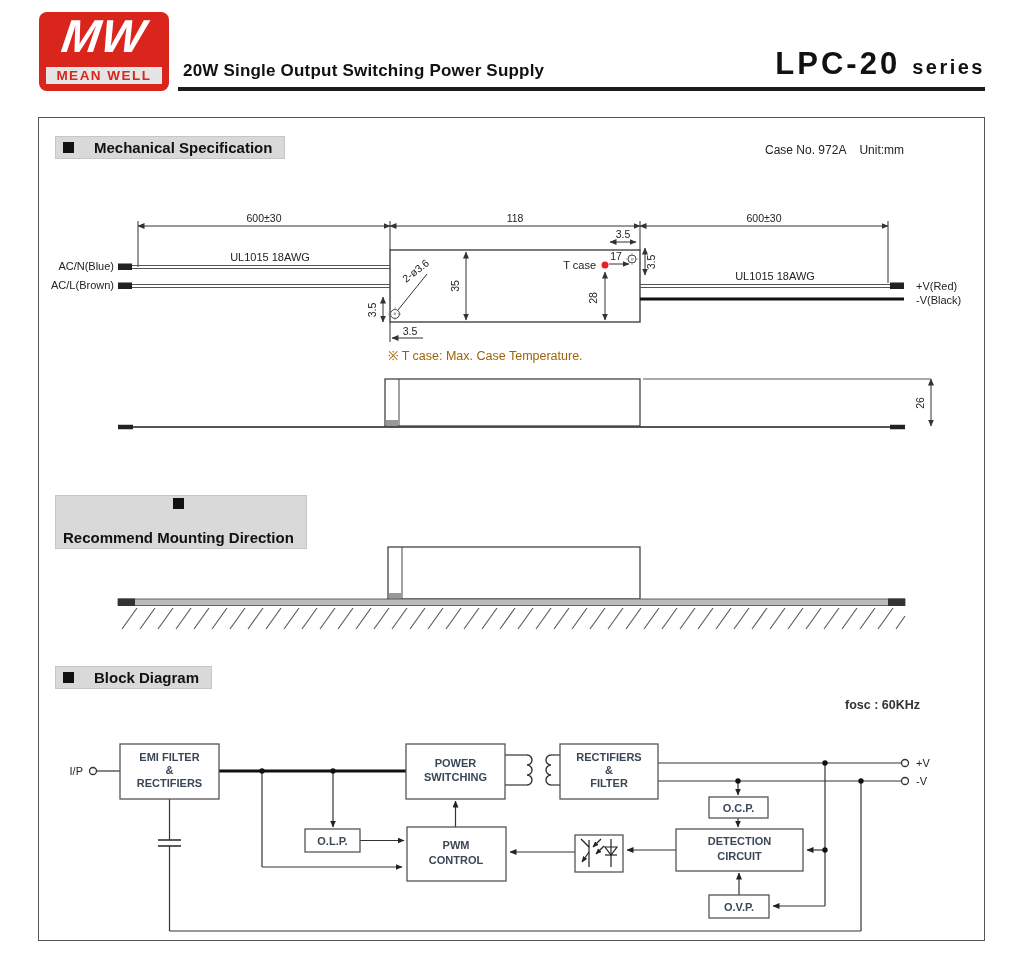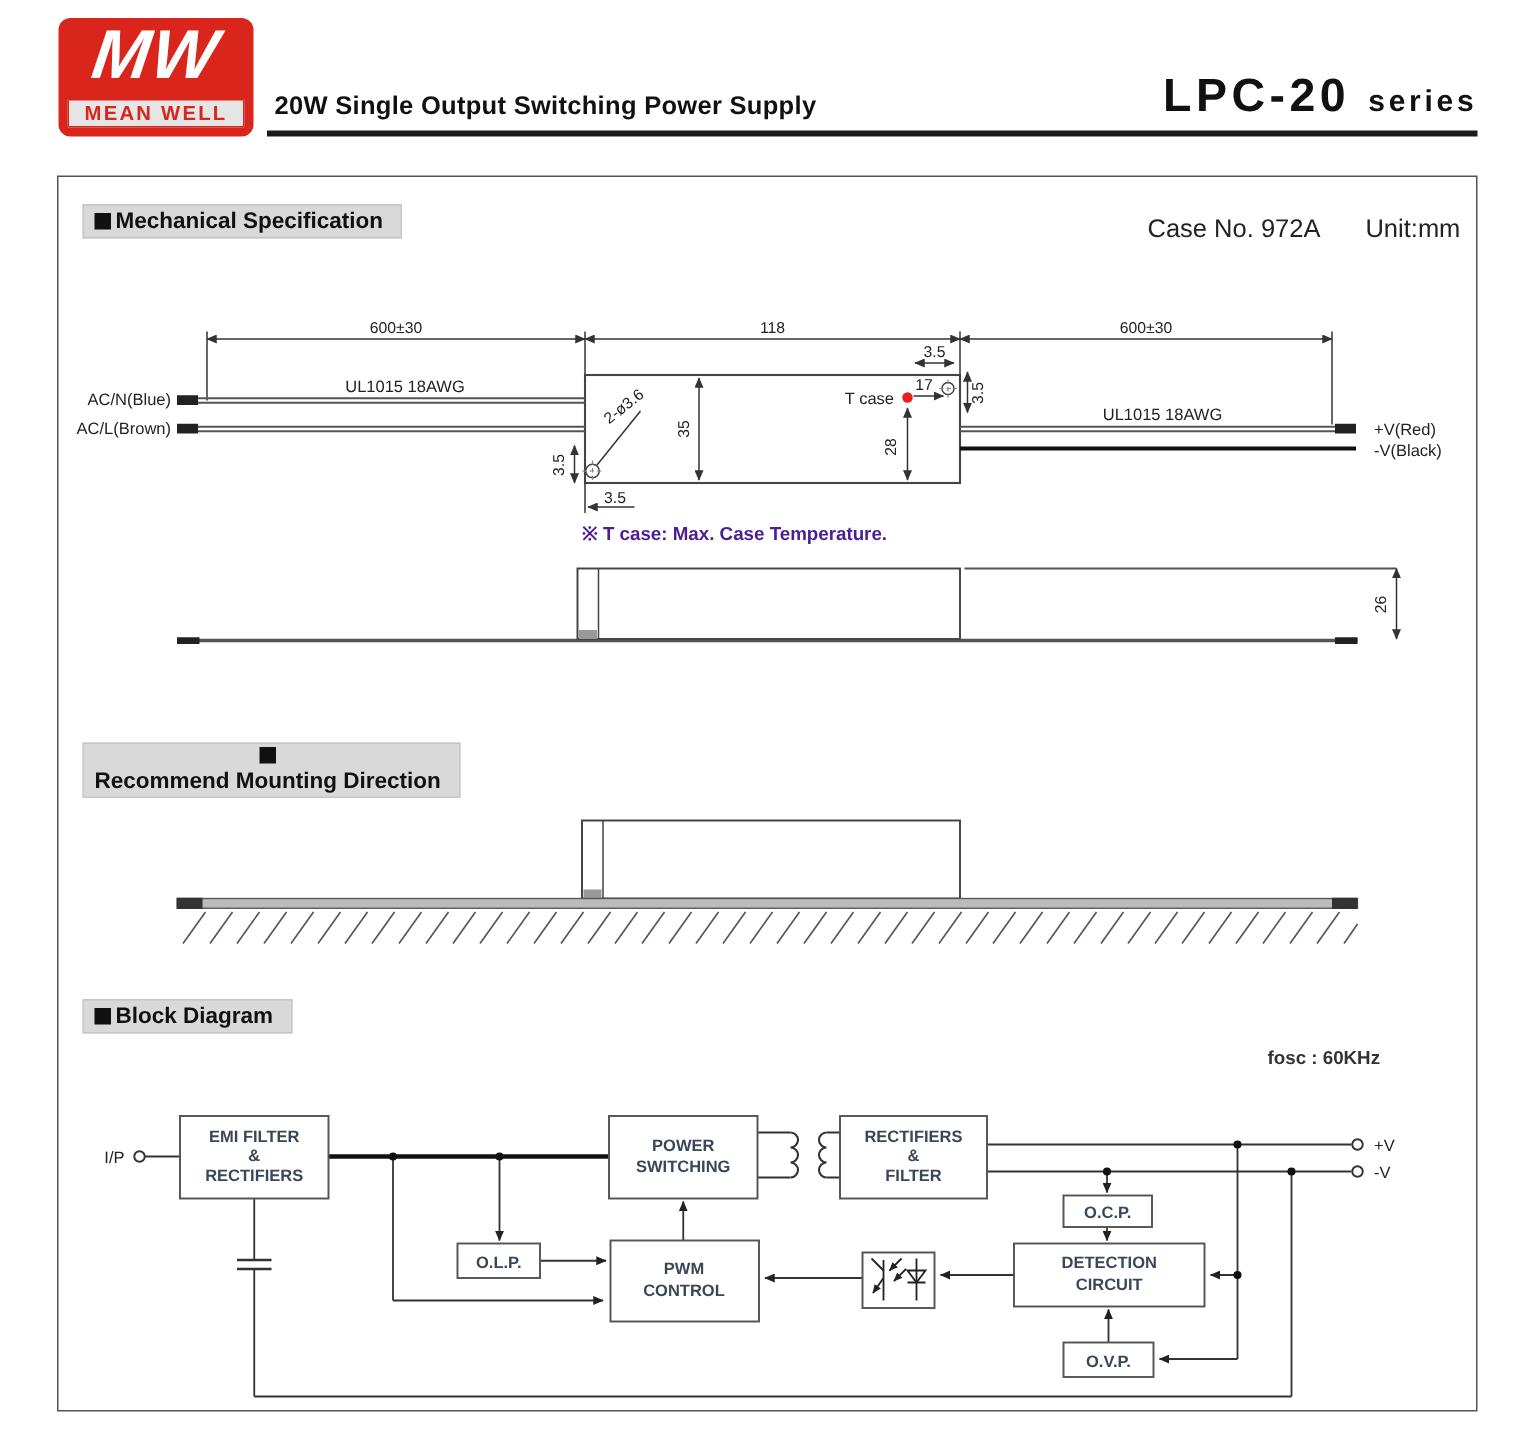--- a/index.html
+++ b/index.html
@@ -16,7 +16,7 @@
   .series-suffix{font-size:20px;font-weight:bold;letter-spacing:2.5px;color:#111;}
   
   .frame{left:38px;top:117px;width:945px;height:822px;border:1.5px solid #555;}
-  .sec-head{display:inline-flex;align-items:center;gap:3px;background:#d9d9d9;border:1px solid #c6c6c6;padding:2px 12px 2px 7px;}
+  .sec-head{display:inline-flex;align-items:center;gap:20px;background:#d9d9d9;border:1px solid #c6c6c6;padding:2px 12px 2px 7px;}
   .sec-head .sq{width:11px;height:11px;background:#111;}
   .sec-head .t{font-size:15px;font-weight:bold;color:#111;}
   .case-row{left:765px;top:143px;display:flex;gap:30px;font-size:17px;color:#222;}

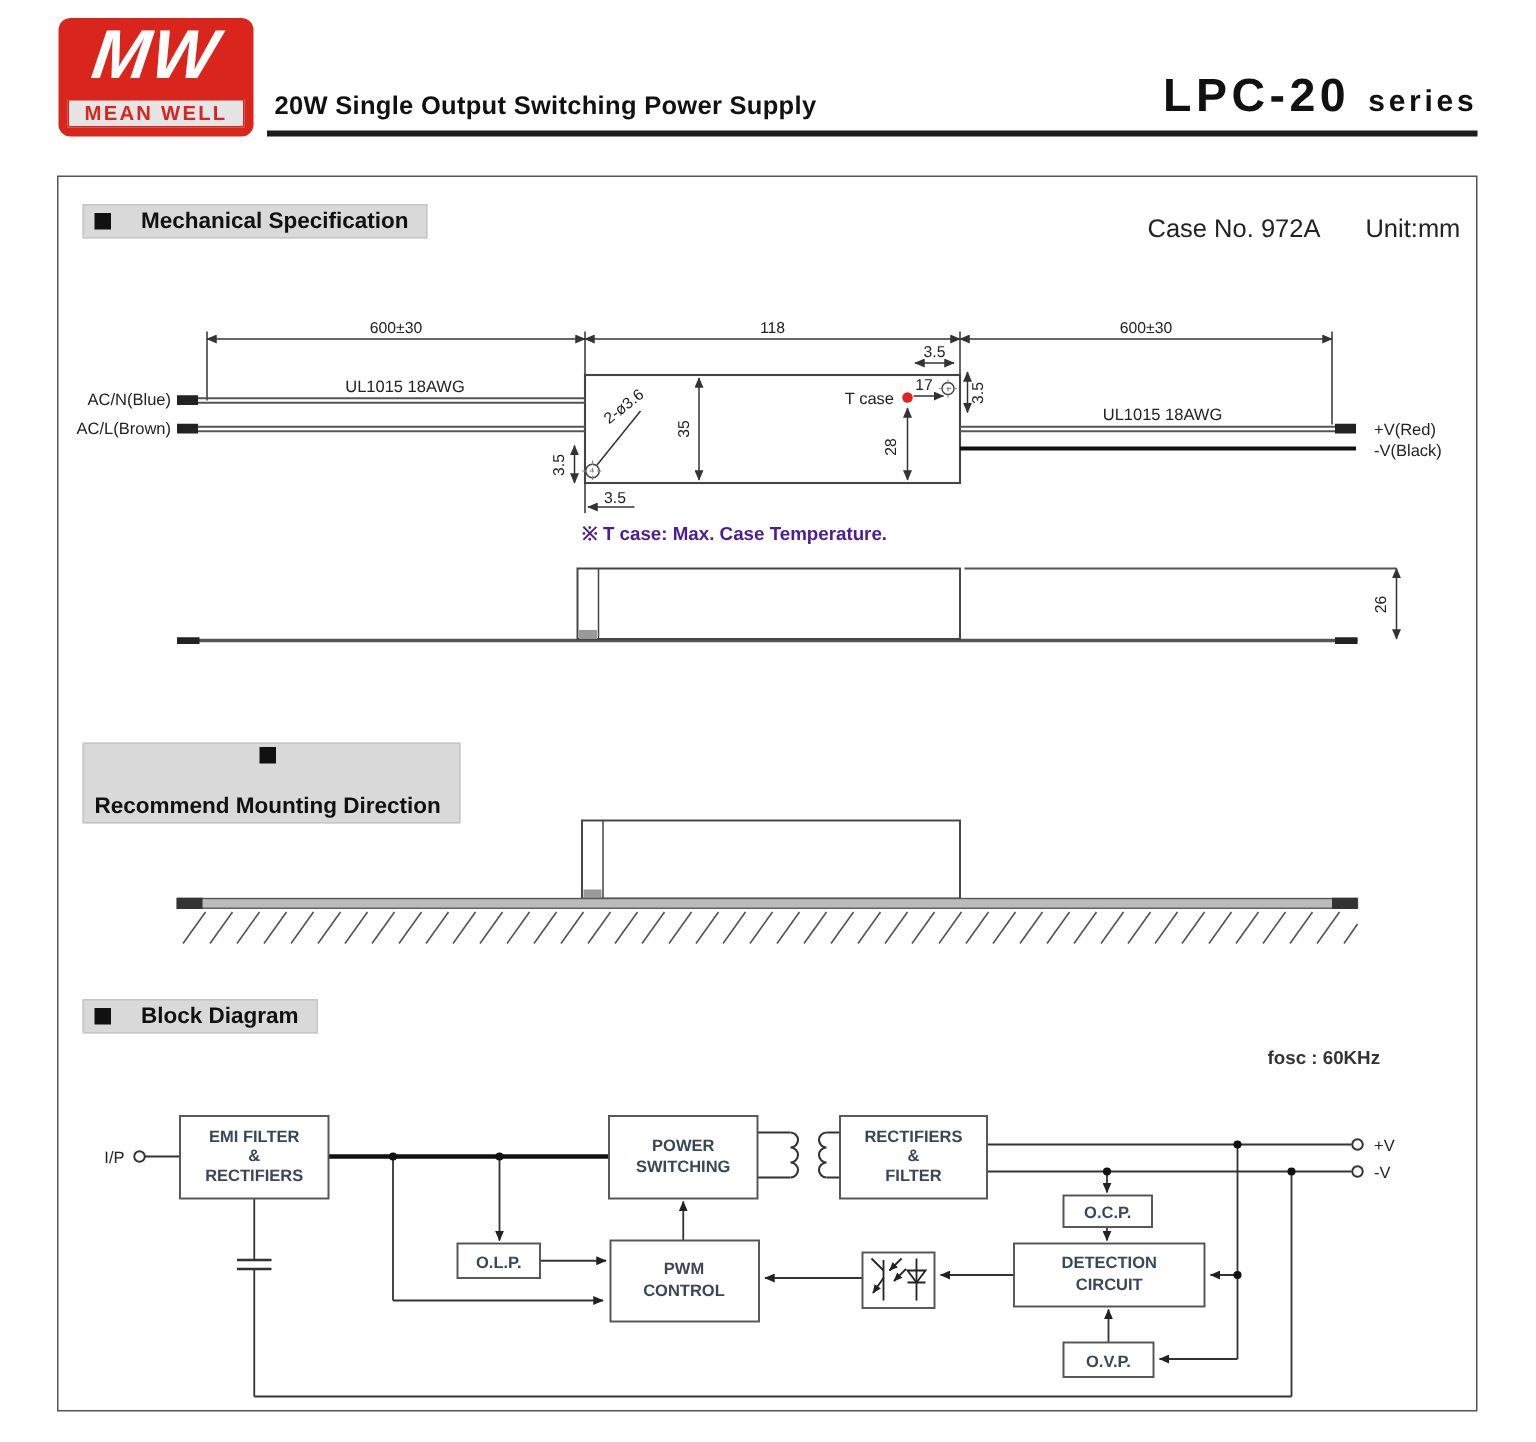--- a/index.html
+++ b/index.html
@@ -19,7 +19,7 @@
   .sec-head{display:inline-flex;align-items:center;gap:20px;background:#d9d9d9;border:1px solid #c6c6c6;padding:2px 12px 2px 7px;}
   .sec-head .sq{width:11px;height:11px;background:#111;}
   .sec-head .t{font-size:15px;font-weight:bold;color:#111;}
-  .case-row{left:765px;top:143px;display:flex;gap:30px;font-size:17px;color:#222;}
+  .case-row{left:765px;top:143px;display:flex;gap:13px;font-size:12px;color:#222;}
   .note{left:388px;top:347px;font-size:12.5px;color:#4c1d95;font-weight:bold;}
   .fosc{left:845px;top:698px;font-size:12.5px;font-weight:bold;color:#333;}
   

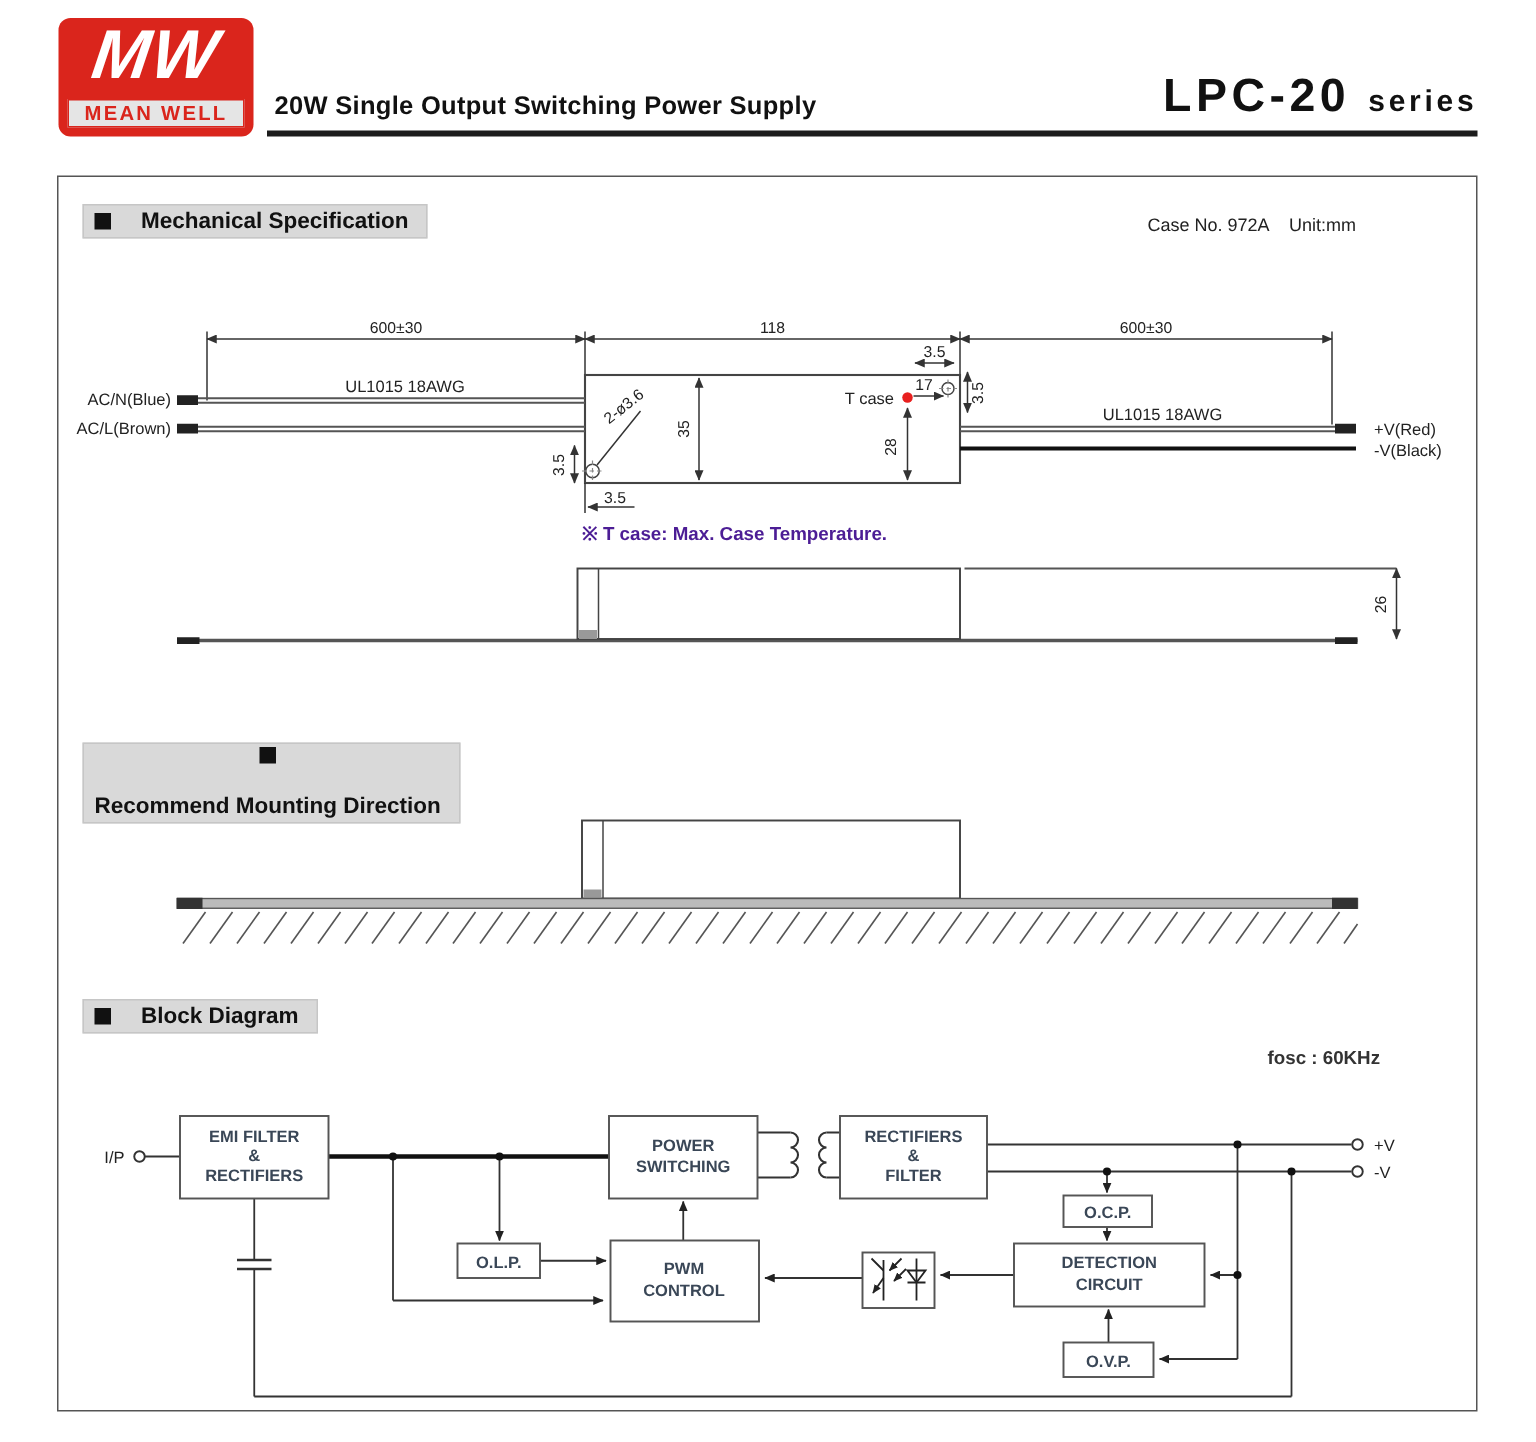--- a/index.html
+++ b/index.html
@@ -20,7 +20,7 @@
   .sec-head .sq{width:11px;height:11px;background:#111;}
   .sec-head .t{font-size:15px;font-weight:bold;color:#111;}
   .case-row{left:765px;top:143px;display:flex;gap:13px;font-size:12px;color:#222;}
-  .note{left:388px;top:347px;font-size:12.5px;color:#4c1d95;font-weight:bold;}
+  .note{left:388px;top:347px;font-size:12.5px;color:#a16207;}
   .fosc{left:845px;top:698px;font-size:12.5px;font-weight:bold;color:#333;}
   
   svg text{font-family:"Liberation Sans",sans-serif;fill:#222;}

